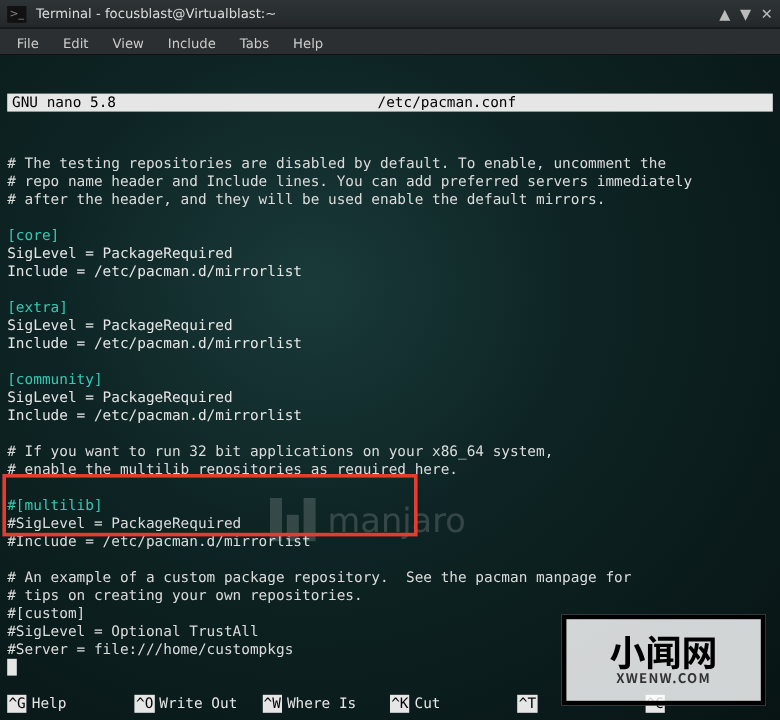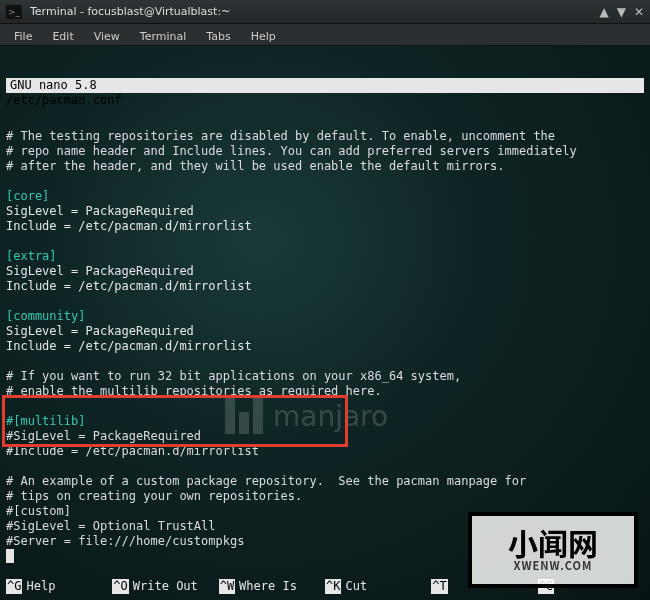--- a/index.html
+++ b/index.html
@@ -123,7 +123,7 @@
   <div class="menu">File</div>
   <div class="menu">Edit</div>
   <div class="menu">View</div>
-  <div class="menu">Terminal</div>
+  <div class="menu">Include</div>
   <div class="menu">Tabs</div>
   <div class="menu">Help</div>
 </div>

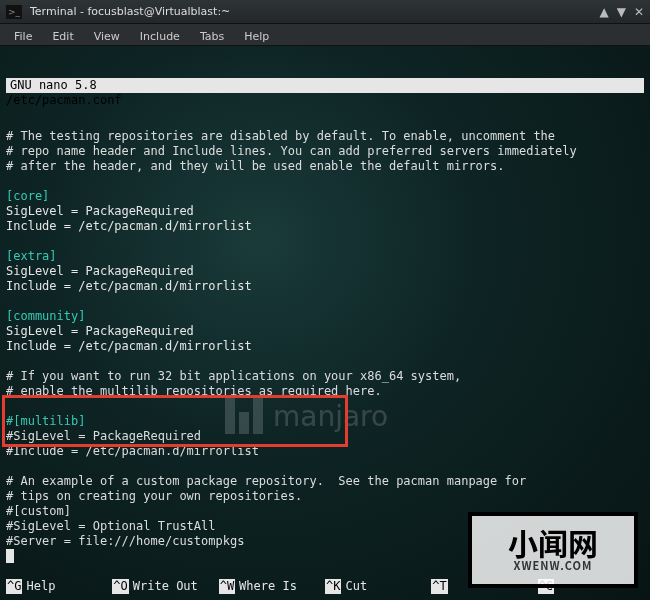--- a/index.html
+++ b/index.html
@@ -55,7 +55,6 @@
     display: flex;
     height: 15px;
     margin-bottom: 6px;
-    flex-direction: column;
   }
   .nano-header .ver { padding: 0 4px; }
   .nano-header .file { flex:1; }

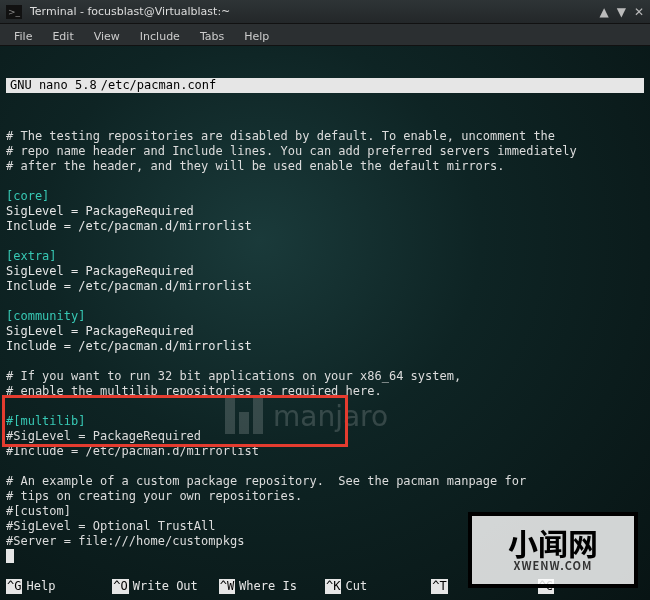--- a/index.html
+++ b/index.html
@@ -57,7 +57,7 @@
     margin-bottom: 6px;
   }
   .nano-header .ver { padding: 0 4px; }
-  .nano-header .file { flex:1; }
+  .nano-header .file { flex:1; text-align: center; }
   .comment { color: #dcdcdc; }
   .section { color: #37c8b4; }
   .eq { color: #e6e6e6; margin-top: 35px; }

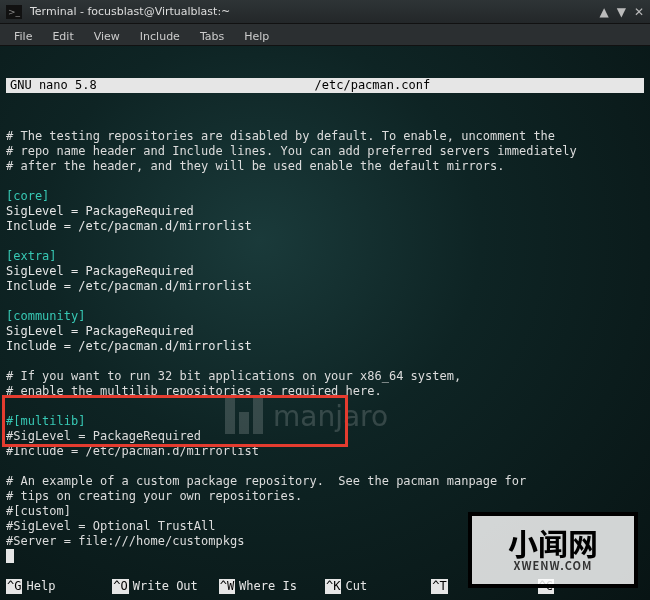--- a/index.html
+++ b/index.html
@@ -174,7 +174,7 @@
 
 </div>
 
-<div class="manjaro-wm" style="top:398px;left:225px;">
+<div class="manjaro-wm" style="top:415px;left:225px;">
   <span class="manjaro-logo">
     <span class="a"></span>
       <span class="b"></span>

